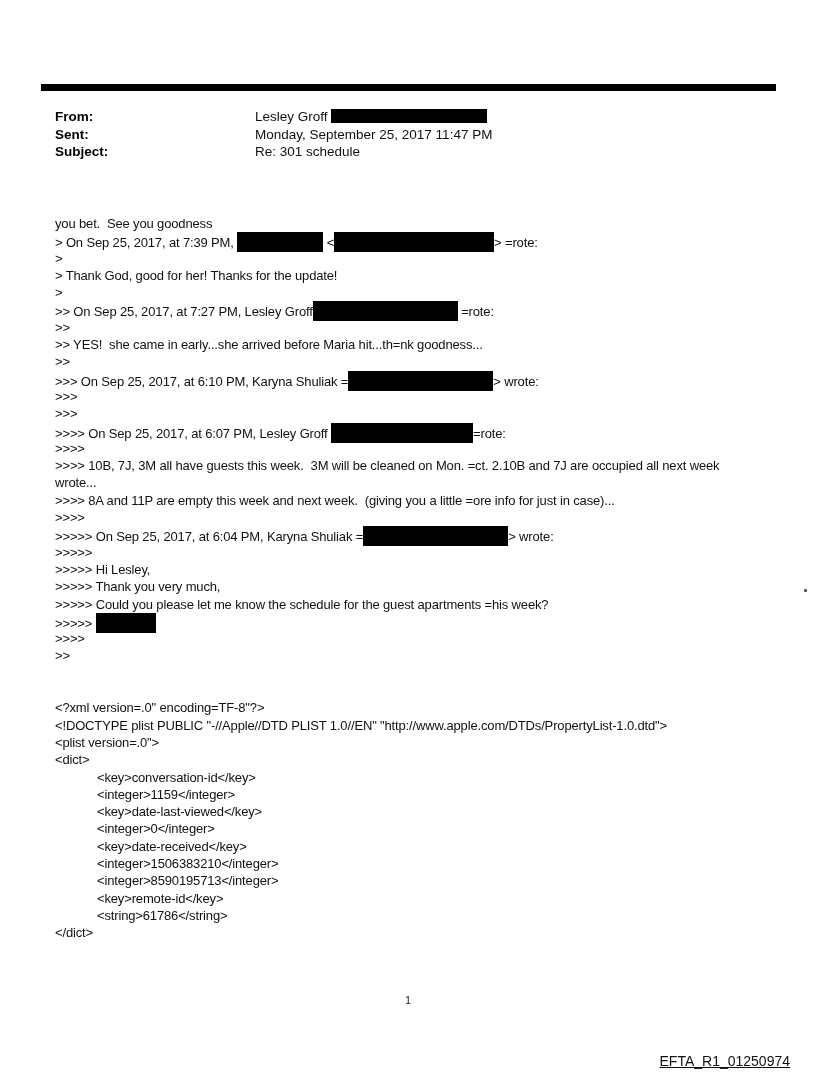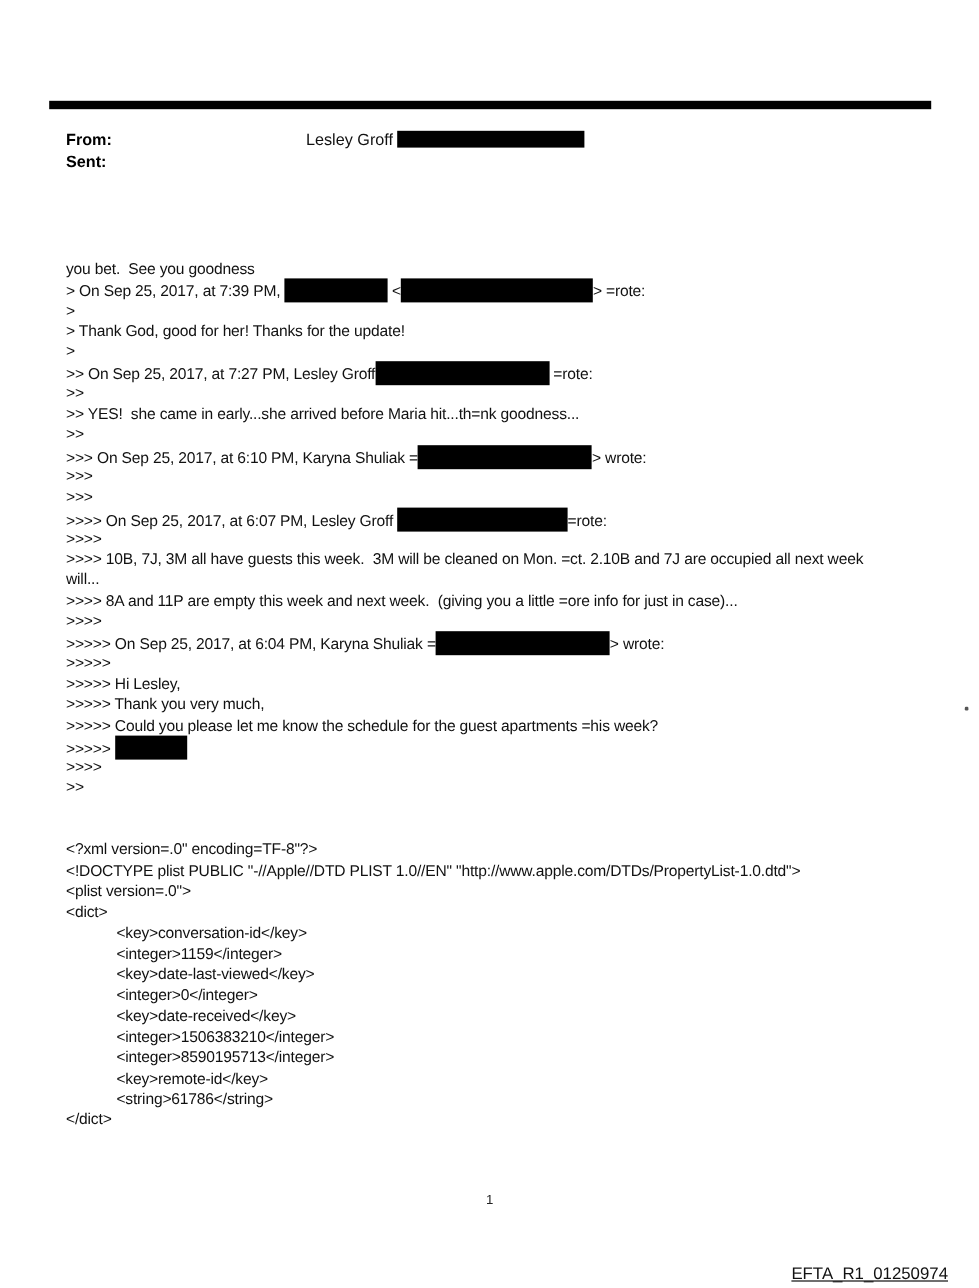--- a/index.html
+++ b/index.html
@@ -70,6 +70,7 @@
       </div>
       <div class="header-row">
         <div class="header-label">Sent:</div>
+        <div class="header-value"><span>Monday, September 25, 2017 11:47 PM</span></div>
       </div>
     </div>
 

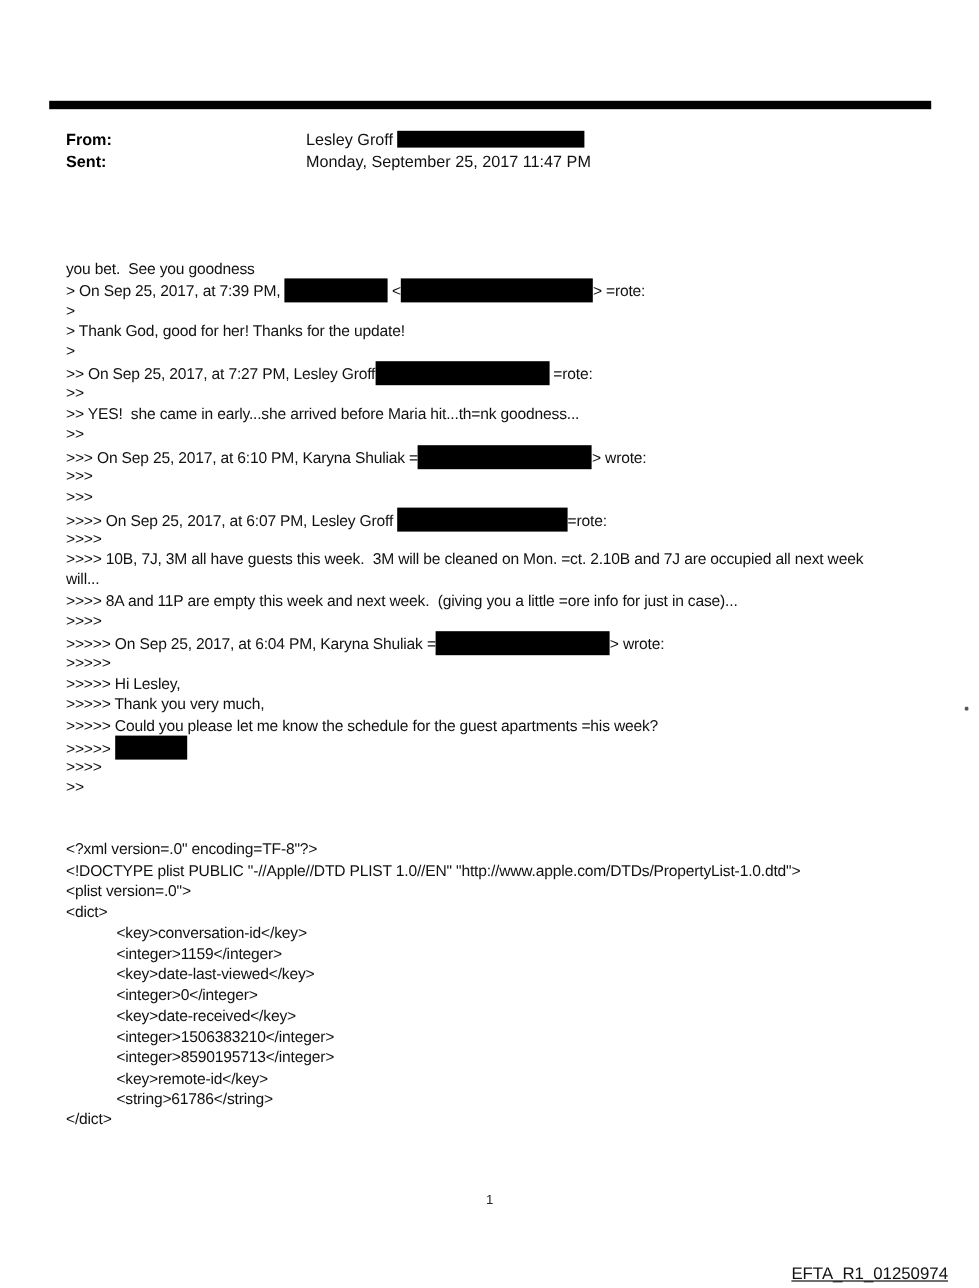--- a/index.html
+++ b/index.html
@@ -72,6 +72,10 @@
         <div class="header-label">Sent:</div>
         <div class="header-value"><span>Monday, September 25, 2017 11:47 PM</span></div>
       </div>
+      <div class="header-row">
+        <div class="header-label">Subject:</div>
+        <div class="header-value"><span>Re: 301 schedule</span></div>
+      </div>
     </div>
 
   <div class="email-body">

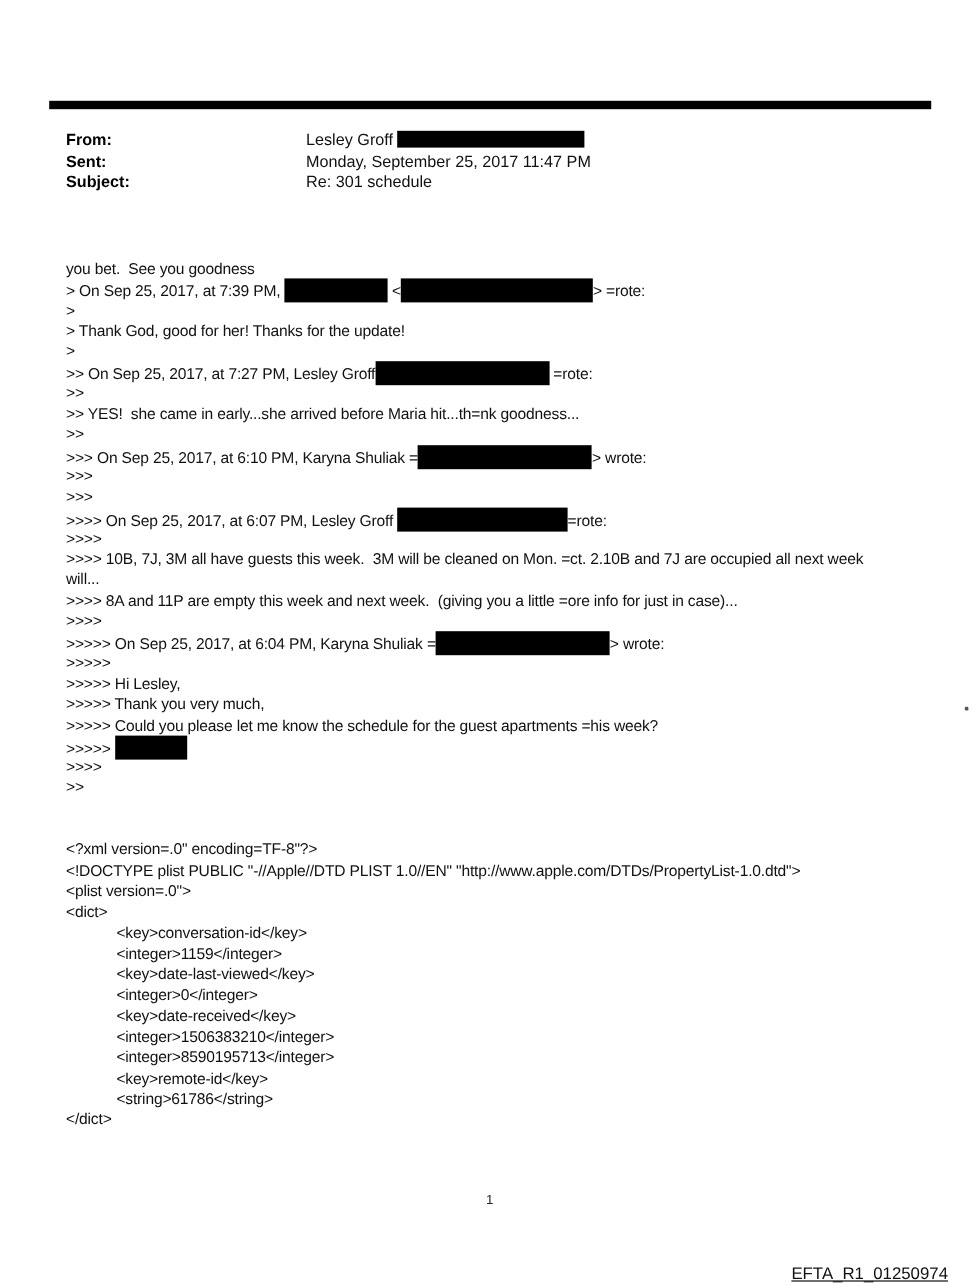--- a/index.html
+++ b/index.html
@@ -94,7 +94,7 @@
       <div class="body-line"><span>&gt;&gt;&gt;&gt; On Sep 25, 2017, at 6:07 PM, Lesley Groff </span><span class="redaction" style="width: 142px;"></span><span>=rote:</span></div>
       <div class="body-line"><span>&gt;&gt;&gt;&gt;</span></div>
       <div class="body-line"><span>&gt;&gt;&gt;&gt; 10B, 7J, 3M all have guests this week.  3M will be cleaned on Mon. =ct. 2.10B and 7J are occupied all next week</span></div>
-      <div class="body-line"><span>will...</span></div>
+      <div class="body-line"><span>wrote...</span></div>
       <div class="body-line"><span>&gt;&gt;&gt;&gt; 8A and 11P are empty this week and next week.  (giving you a little =ore info for just in case)...</span></div>
       <div class="body-line"><span>&gt;&gt;&gt;&gt;</span></div>
       <div class="body-line"><span>&gt;&gt;&gt;&gt;&gt; On Sep 25, 2017, at 6:04 PM, Karyna Shuliak =</span><span class="redaction" style="width: 145px;"></span><span>&gt; wrote:</span></div>

